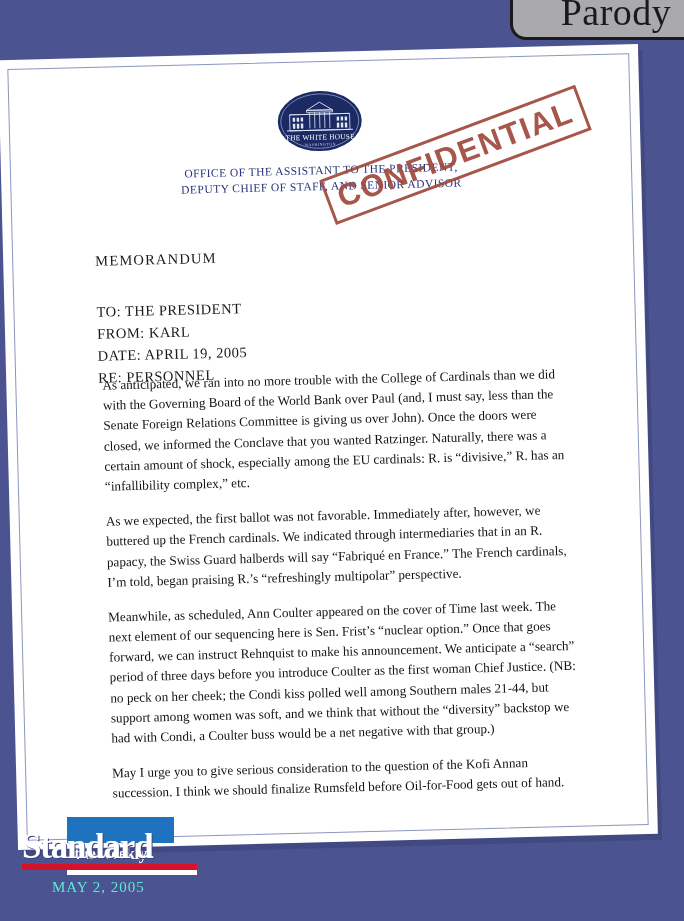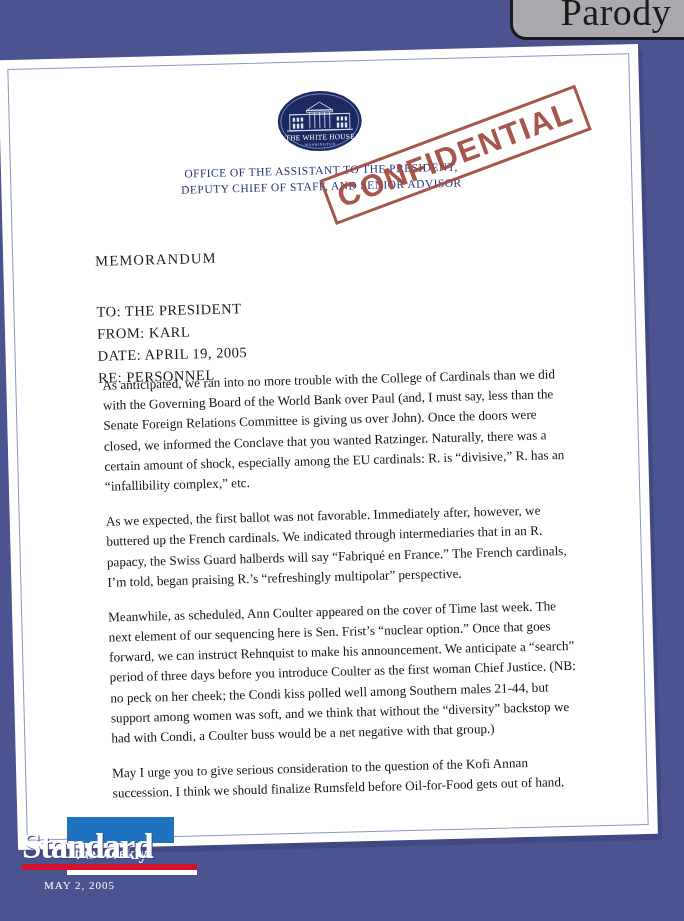--- a/index.html
+++ b/index.html
@@ -234,11 +234,11 @@
   }
   #ws-date {
     position: absolute;
-    left: 22px;
+    left: 30px;
     top: 62px;
-    color: #ffffff;
-    font-family: "Liberation Serif", serif;
-    font-size: 11px;
+    color: #5eead4;
+    font-family: "Liberation Serif", serif;
+    font-size: 15px;
     letter-spacing: 1px;
     font-variant: small-caps;
     text-transform: uppercase;

